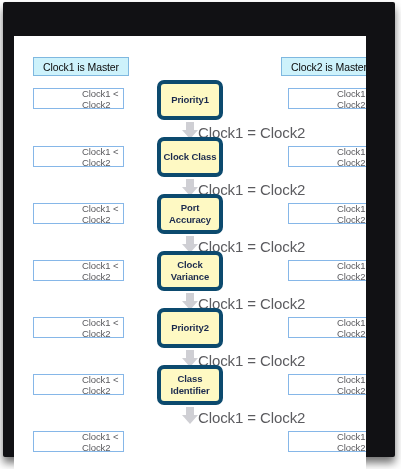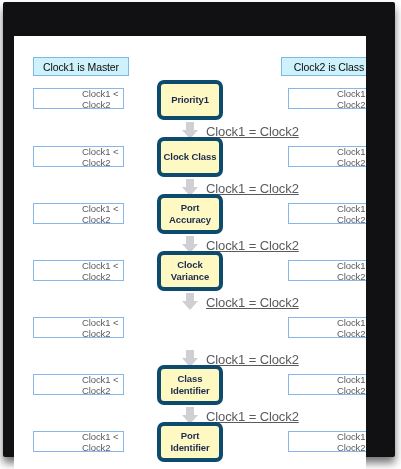--- a/index.html
+++ b/index.html
@@ -137,7 +137,7 @@
   <div class="card">
 
     <div class="header-box" id="header-left">Clock1 is Master</div>
-    <div class="header-box" id="header-right">Clock2 is Class</div>
+    <div class="header-box" id="header-right">Clock2 is Master</div>
 
     <div class="side-box side-left" style="top:52px">Clock1 &lt; Clock2</div>
     <div class="flow-box" style="top:44px">Priority1</div>

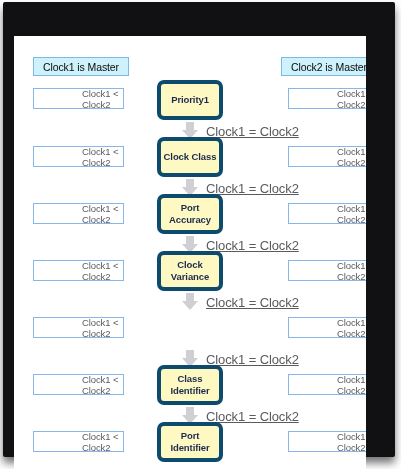--- a/index.html
+++ b/index.html
@@ -122,12 +122,11 @@
   
   .edge-label {
     position: absolute;
-    left: 192px;
-    font-size: 13px;
+    left: 184px;
+    font-size: 15px;
     color: #5b5b5f;
     white-space: nowrap;
     letter-spacing: -0.1px;
-    text-decoration: underline;
   }
 </style>
 </head>

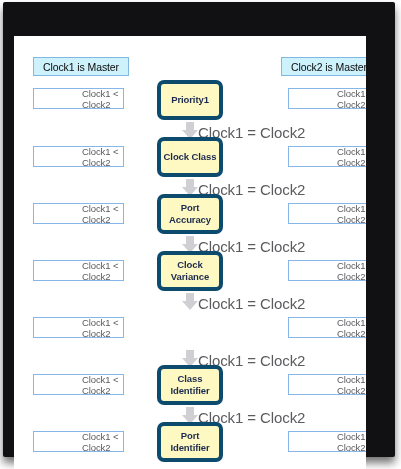--- a/index.html
+++ b/index.html
@@ -175,6 +175,7 @@
     <div class="edge-label" style="top:259px">Clock1 = Clock2</div>
 
     <div class="side-box side-left" style="top:281px">Clock1 &lt; Clock2</div>
+    <div class="flow-box" style="top:272px">Priority2</div>
     <div class="side-box side-right" style="top:281px">Clock1 &gt; Clock2</div>
     <div class="arrow" style="top:314px">
       <div class="shaft"></div>

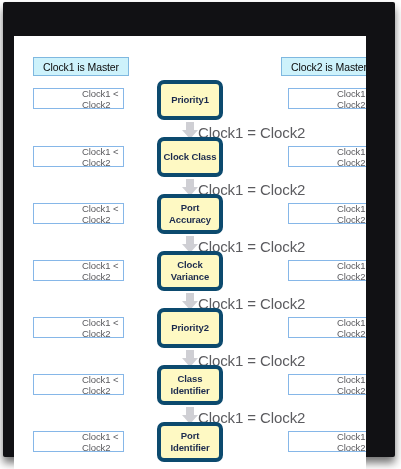--- a/index.html
+++ b/index.html
@@ -193,7 +193,6 @@
     <div class="edge-label" style="top:373px">Clock1 = Clock2</div>
 
     <div class="side-box side-left" style="top:395px">Clock1 &lt; Clock2</div>
-    <div class="flow-box" style="top:386px">Port Identifier</div>
     <div class="side-box side-right" style="top:395px">Clock1 &gt; Clock2</div>
 
   </div>

